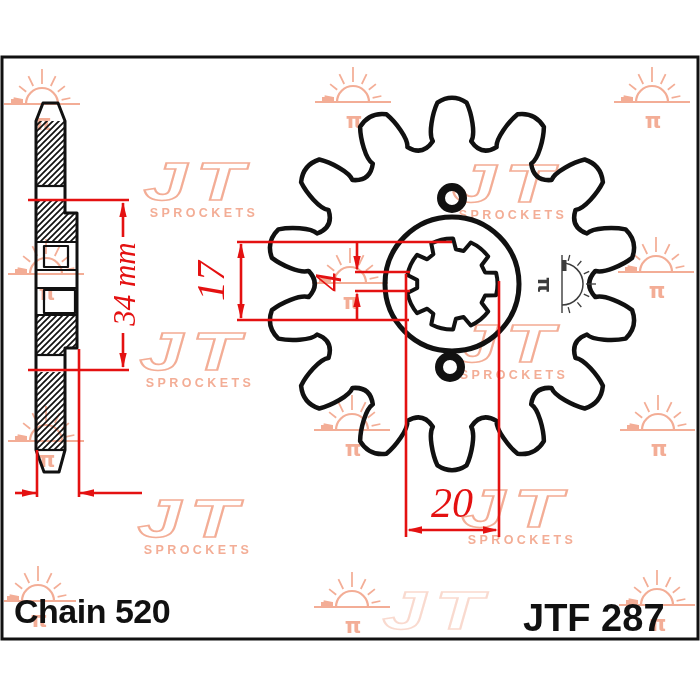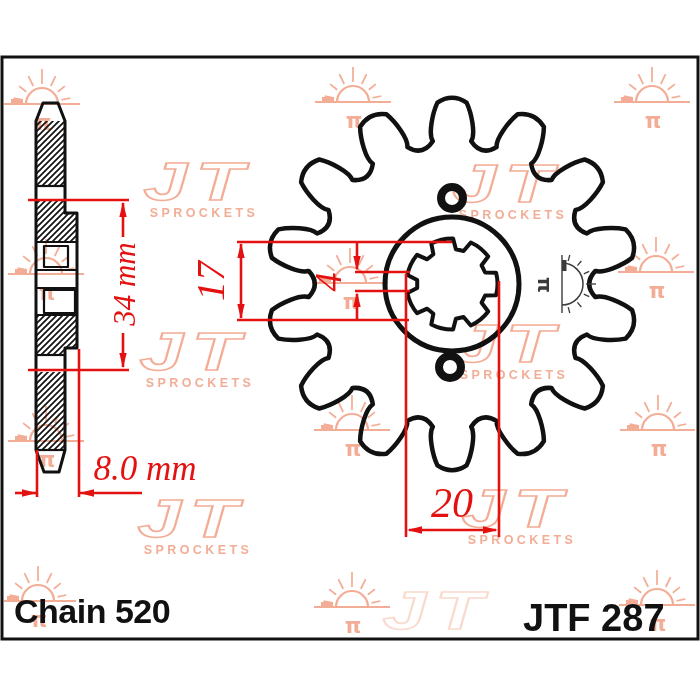--- a/index.html
+++ b/index.html
@@ -294,7 +294,6 @@
   <div class="lbl dim-lbl rot dim-17">17</div>
   <div class="lbl dim-lbl rot dim-4">4</div>
   <div class="lbl dim-lbl dim-20">20</div>
-  <div class="lbl dim-lbl dim-80">8.0 mm</div>
 </div>
 
 </body></html>

